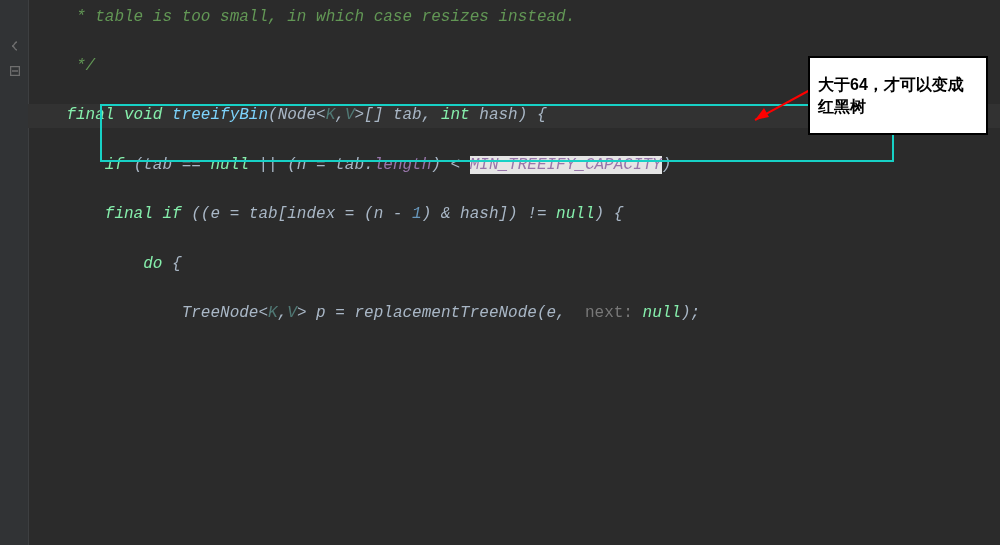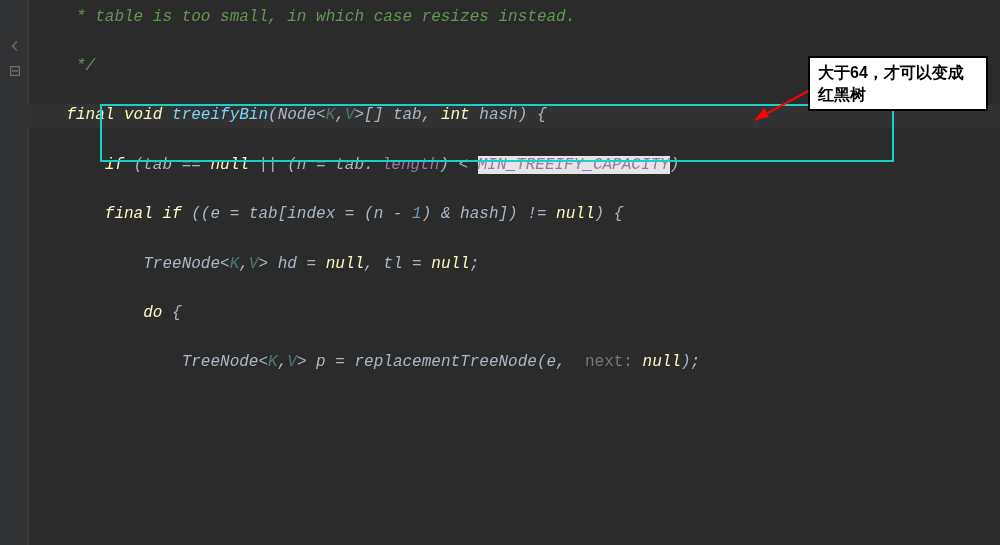--- a/index.html
+++ b/index.html
@@ -18,7 +18,7 @@
   .hi-line{position:absolute;left:28px;width:972px;height:24.7px;background:#323232;}
   .sel{background:#e5e5e5;color:#9876aa;}
   .box{position:absolute;border:2px solid #17d1c6;pointer-events:none;}
-  .callout{position:absolute;background:#fff;border:2px solid #000;padding:4px 8px;font-family:"Microsoft YaHei","SimSun",sans-serif;font-size:16px;font-weight:700;color:#000;line-height:1.35;}
+  .callout{position:absolute;background:#fff;border:2px solid #000;padding:16px 8px;font-family:"Microsoft YaHei","SimSun",sans-serif;font-size:16px;font-weight:700;color:#000;line-height:1.35;}
   .arrow{position:absolute;pointer-events:none;}
   .arrow svg{overflow:visible;}
   .i{font-style:italic;}

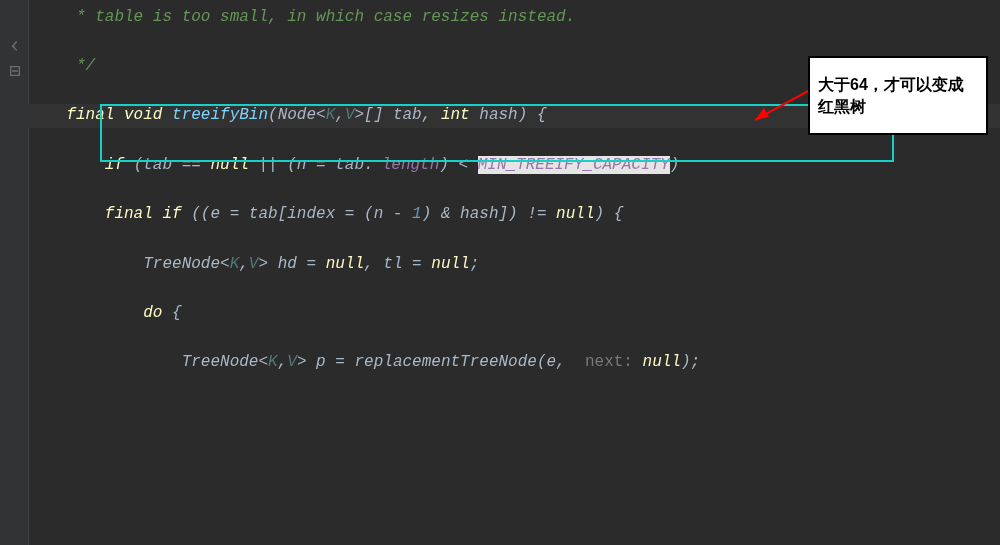--- a/index.html
+++ b/index.html
@@ -10,7 +10,7 @@
   .code-area{position:absolute;left:28px;top:-20px;white-space:pre;}
   .line{height:24.7px;font-style:italic;}
   .comment{color:#629755;}
-  .kw{color:#fef9c3;}
+  .kw{color:#86efac;}
   .gen{color:#507874;}
   .fn{color:#7dd3fc;}
   .field{color:#9876aa;margin-left:8px;}

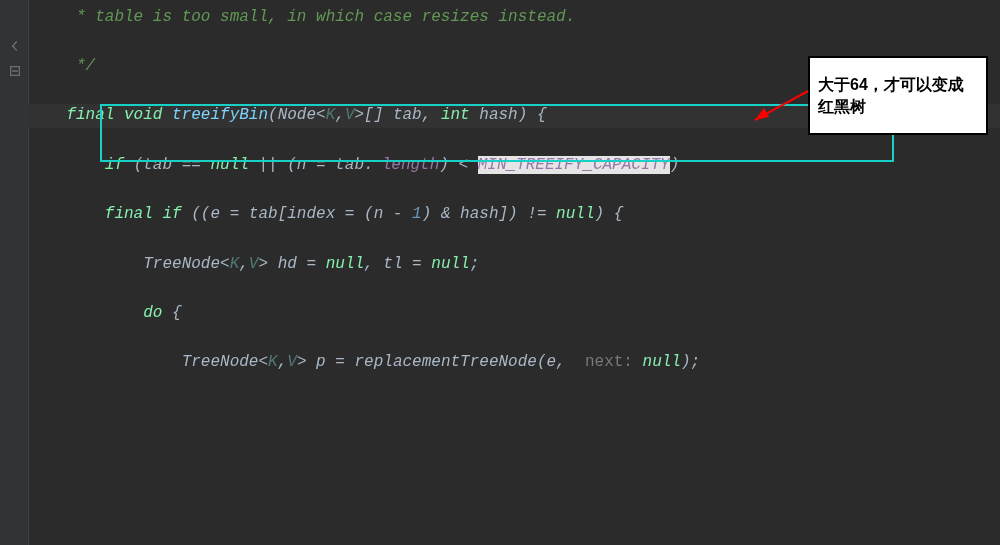--- a/index.html
+++ b/index.html
@@ -13,7 +13,7 @@
   .kw{color:#86efac;}
   .gen{color:#507874;}
   .fn{color:#7dd3fc;}
-  .field{color:#9876aa;margin-left:8px;}
+  .field{color:#9876aa;}
   .hint{color:#787878;font-style:normal;}
   .hi-line{position:absolute;left:28px;width:972px;height:24.7px;background:#323232;}
   .sel{background:#e5e5e5;color:#9876aa;}

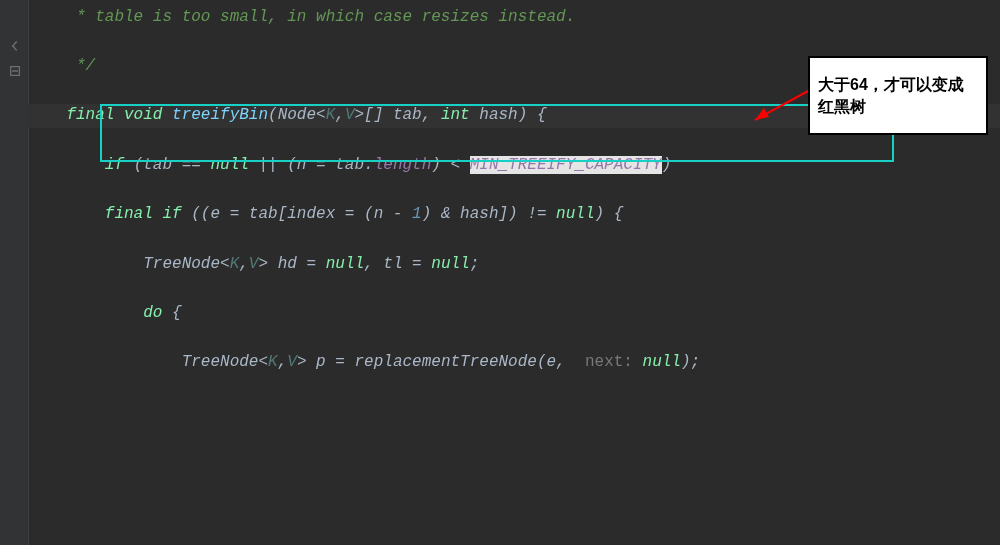--- a/index.html
+++ b/index.html
@@ -45,7 +45,6 @@
 <div class="line"><span>    </span><span class="kw">final void </span><span class="fn">treeifyBin</span><span>(Node&lt;</span><span class="gen">K</span><span>,</span><span class="gen">V</span><span>&gt;[] tab, </span><span class="kw">int </span><span>hash) {</span></div>
 <div class="line"><span>        </span><span class="kw">if </span><span>(tab == </span><span class="kw">null </span><span>|| (n = tab.</span><span class="field">length</span><span>) &lt; </span><span class="sel">MIN_TREEIFY_CAPACITY</span><span>)</span></div>
 <div class="line"><span>        </span><span class="kw">final if </span><span>((e = tab[index = (n - </span><span style="color:#6897bb">1</span><span>) &amp; hash]) != </span><span class="kw">null</span><span>) {</span></div>
-<div class="line"><span>            TreeNode&lt;</span><span class="gen">K</span><span>,</span><span class="gen">V</span><span>&gt; hd = </span><span class="kw">null</span><span>, tl = </span><span class="kw">null</span><span>;</span></div>
 <div class="line"><span>            </span><span class="kw">do </span><span>{</span></div>
 <div class="line"><span>                TreeNode&lt;</span><span class="gen">K</span><span>,</span><span class="gen">V</span><span>&gt; p = replacementTreeNode(e,  </span><span class="hint">next: </span><span class="kw">null</span><span>);</span></div>
 

